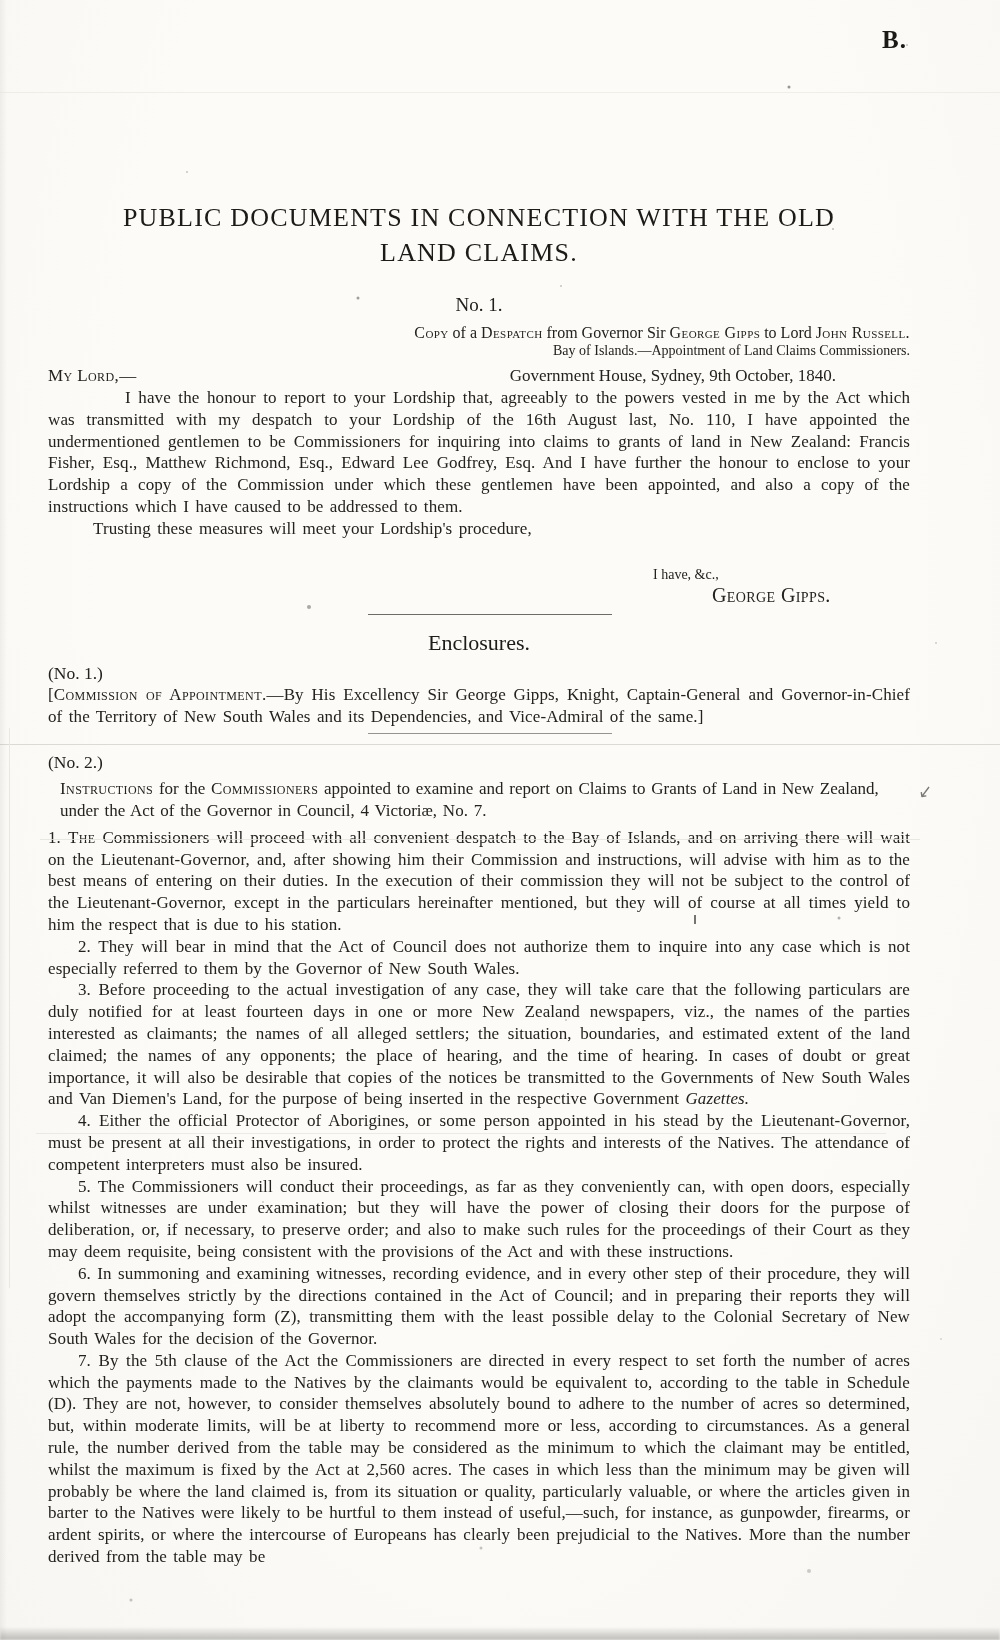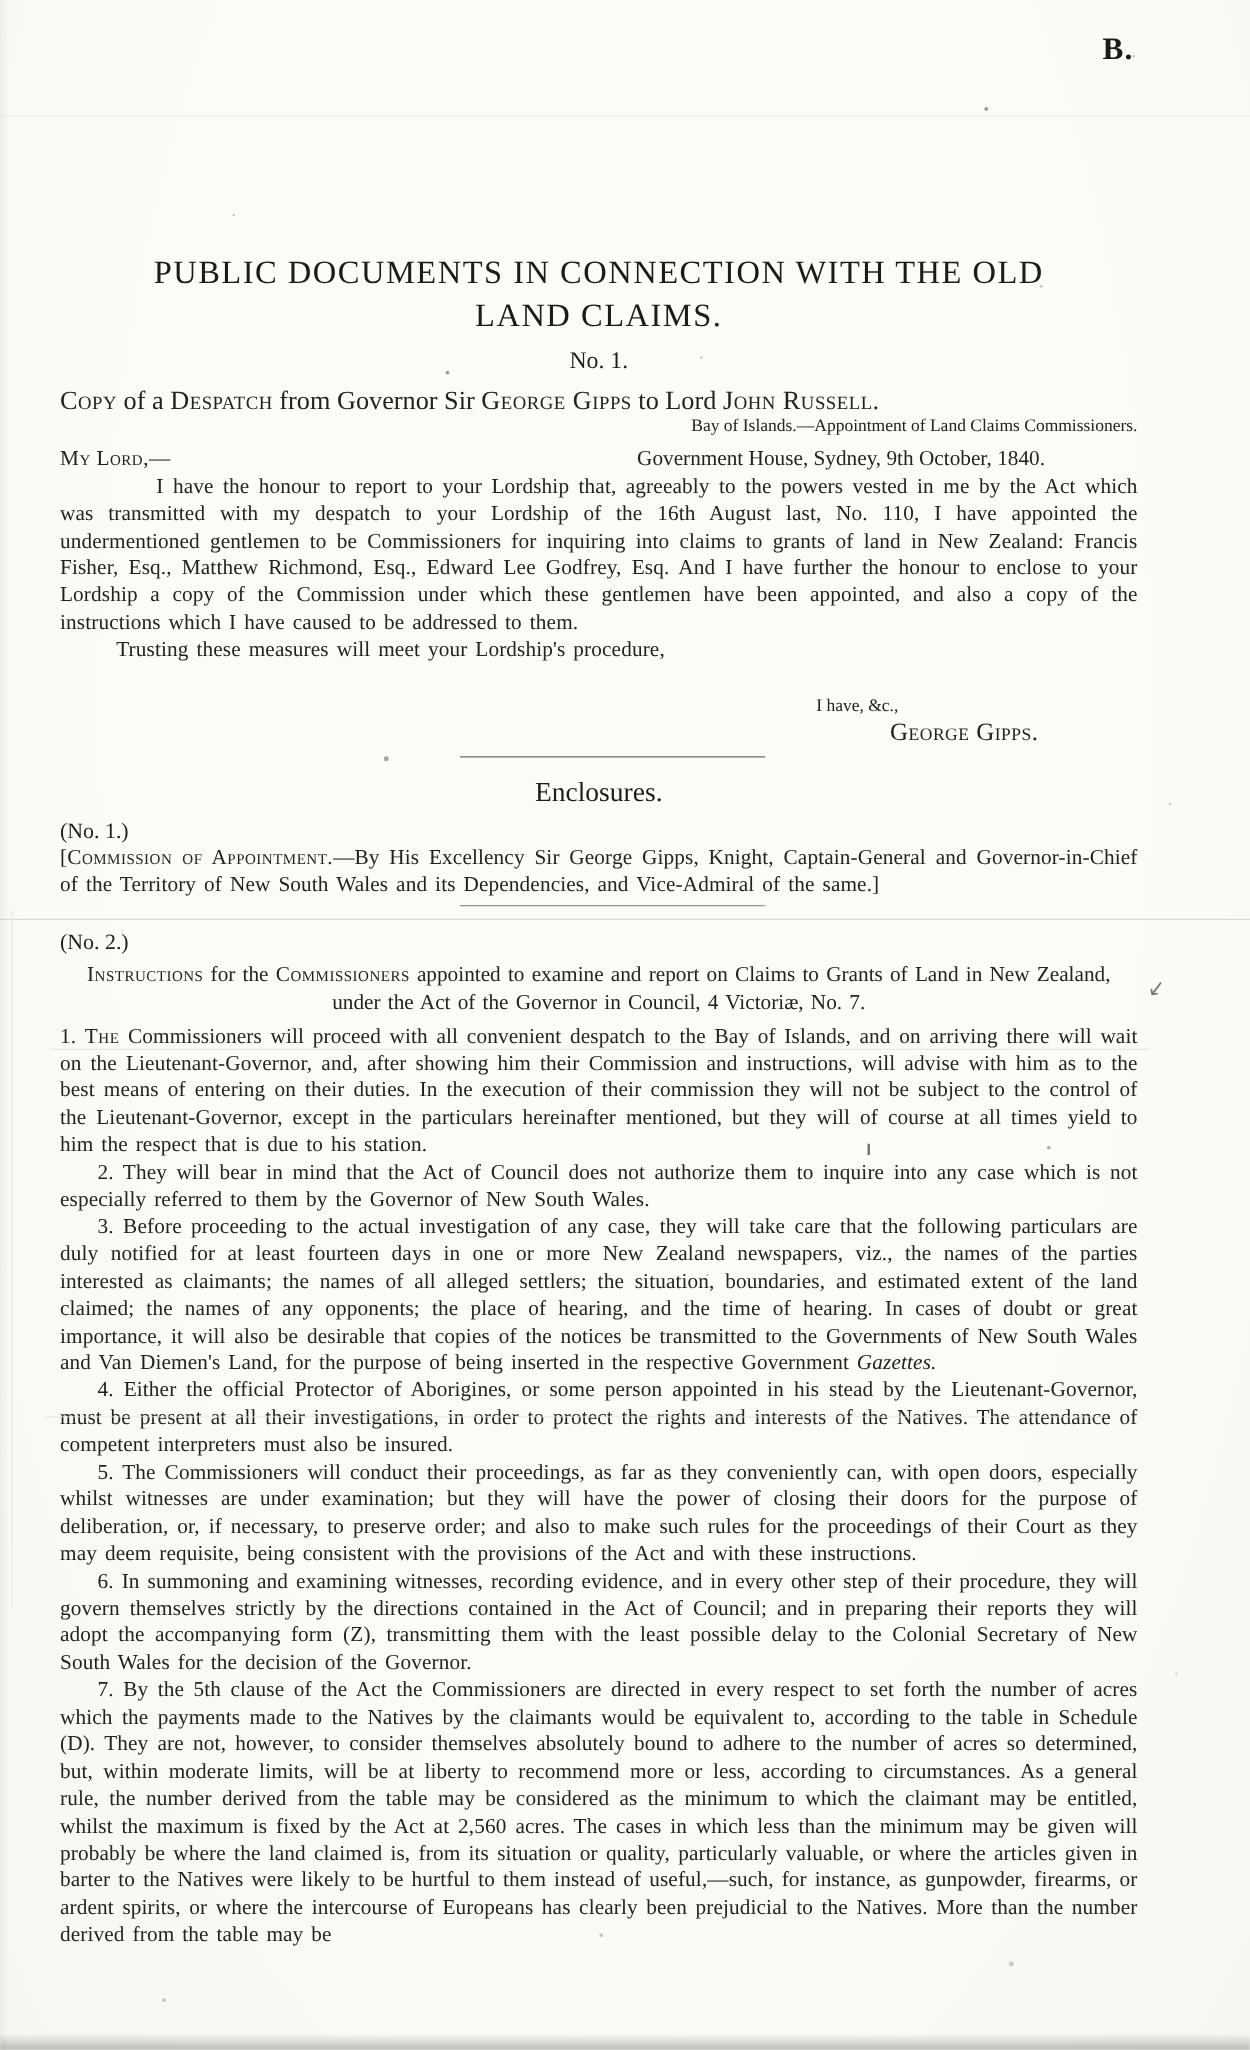--- a/index.html
+++ b/index.html
@@ -24,7 +24,7 @@
     text-align:center;font-size:26px;line-height:35px;
     letter-spacing:1.2px;font-weight:400;color:#1d1b18;
   }
-  .docno{text-align:center;font-size:19px;margin-top:8px;color:#21201c;}
+  .docno{text-align:center;font-size:19px;margin-top:24px;color:#21201c;}
   .despatch-line{text-align:left;font-size:21px;margin-top:8px;}
   .subject{text-align:right;font-size:14px;margin-top:1px;}
   .salutation-row{display:flex;margin-top:6px;font-size:17px;line-height:22px;}

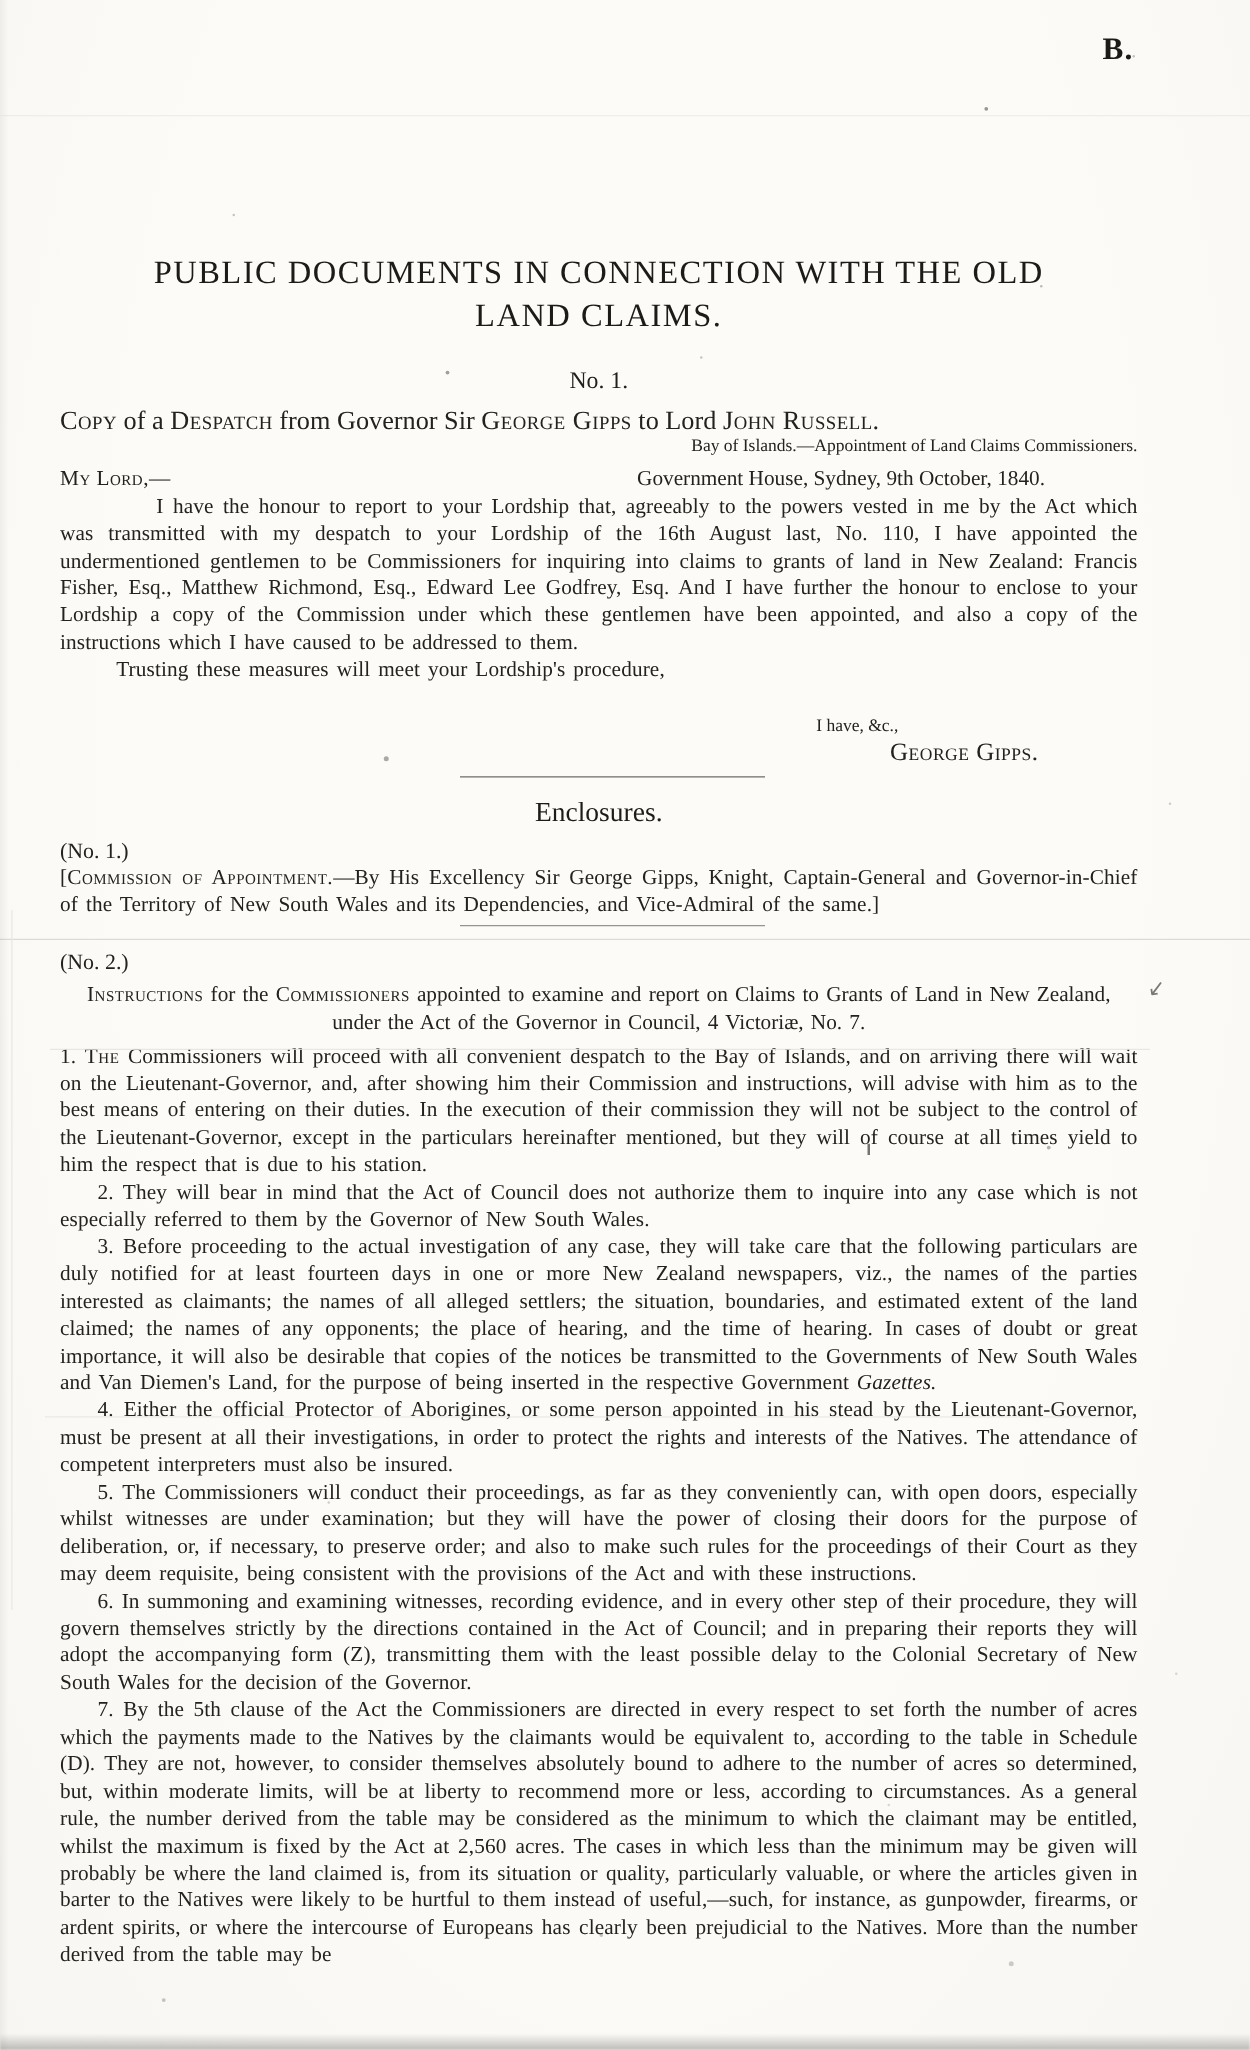--- a/index.html
+++ b/index.html
@@ -25,7 +25,7 @@
     letter-spacing:1.2px;font-weight:400;color:#1d1b18;
   }
   .docno{text-align:center;font-size:19px;margin-top:24px;color:#21201c;}
-  .despatch-line{text-align:left;font-size:21px;margin-top:8px;}
+  .despatch-line{text-align:right;font-size:16px;margin-top:8px;}
   .subject{text-align:right;font-size:14px;margin-top:1px;}
   .salutation-row{display:flex;margin-top:6px;font-size:17px;line-height:22px;}
   .dateline{margin-left:auto;margin-right:74px;}

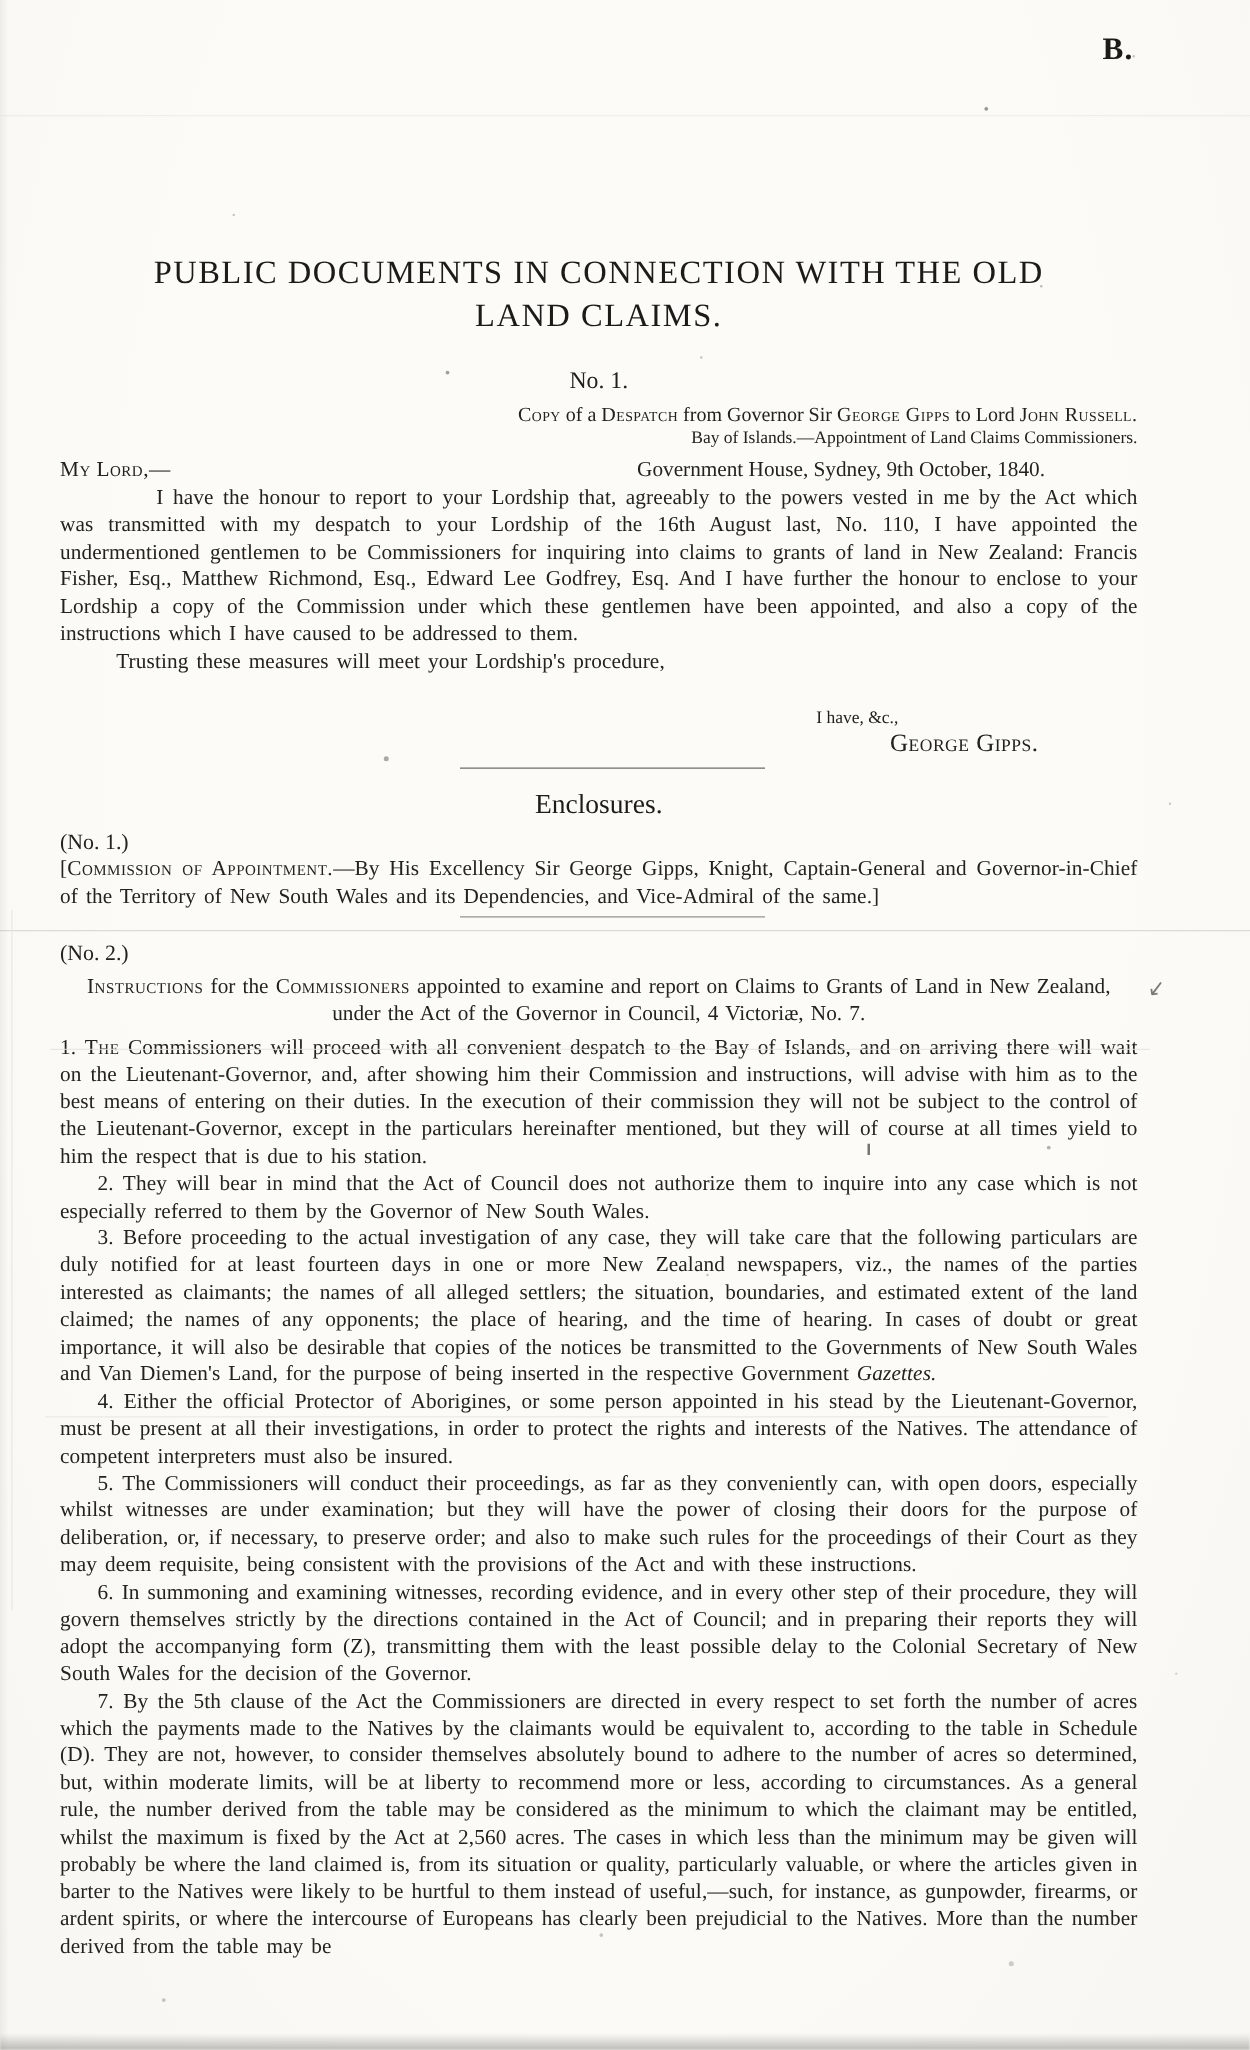--- a/index.html
+++ b/index.html
@@ -46,7 +46,7 @@
   .encl-no{text-align:left;font-size:17.5px;margin-top:7px;}
   .hr-full{margin:10px 0 0 -48px;width:1000px;height:1px;background:#dbdad3;}
   .instructions-heading{
-    text-align:center;font-size:17px;line-height:22.5px;
+    font-size:17px;line-height:22.5px;
     margin-top:5px;padding:0 12px;word-spacing:1.5px;
   }
   .body-paras{margin-top:4px;}

